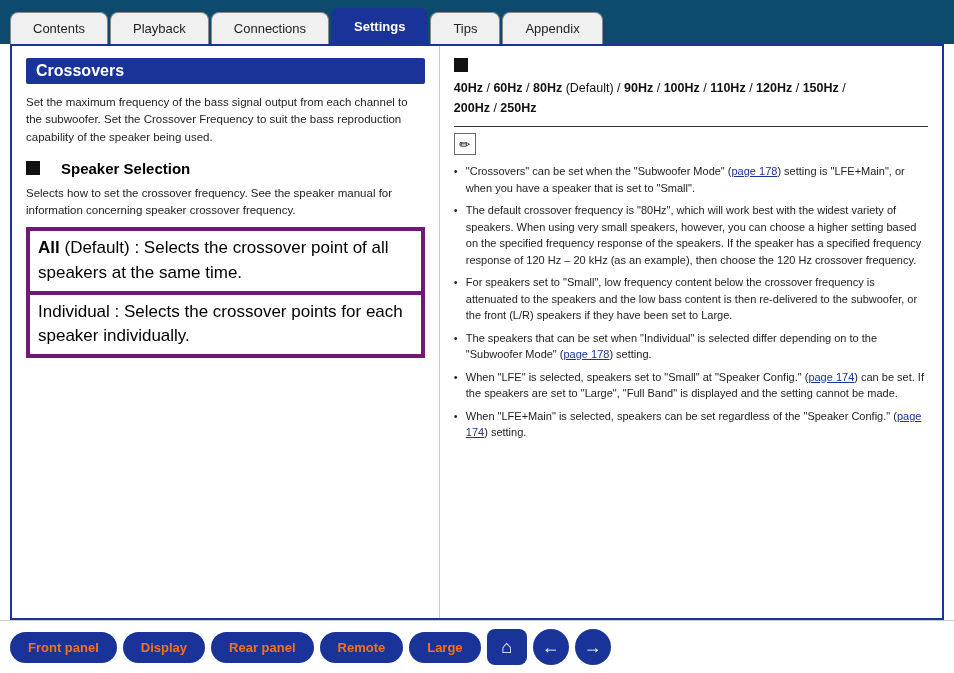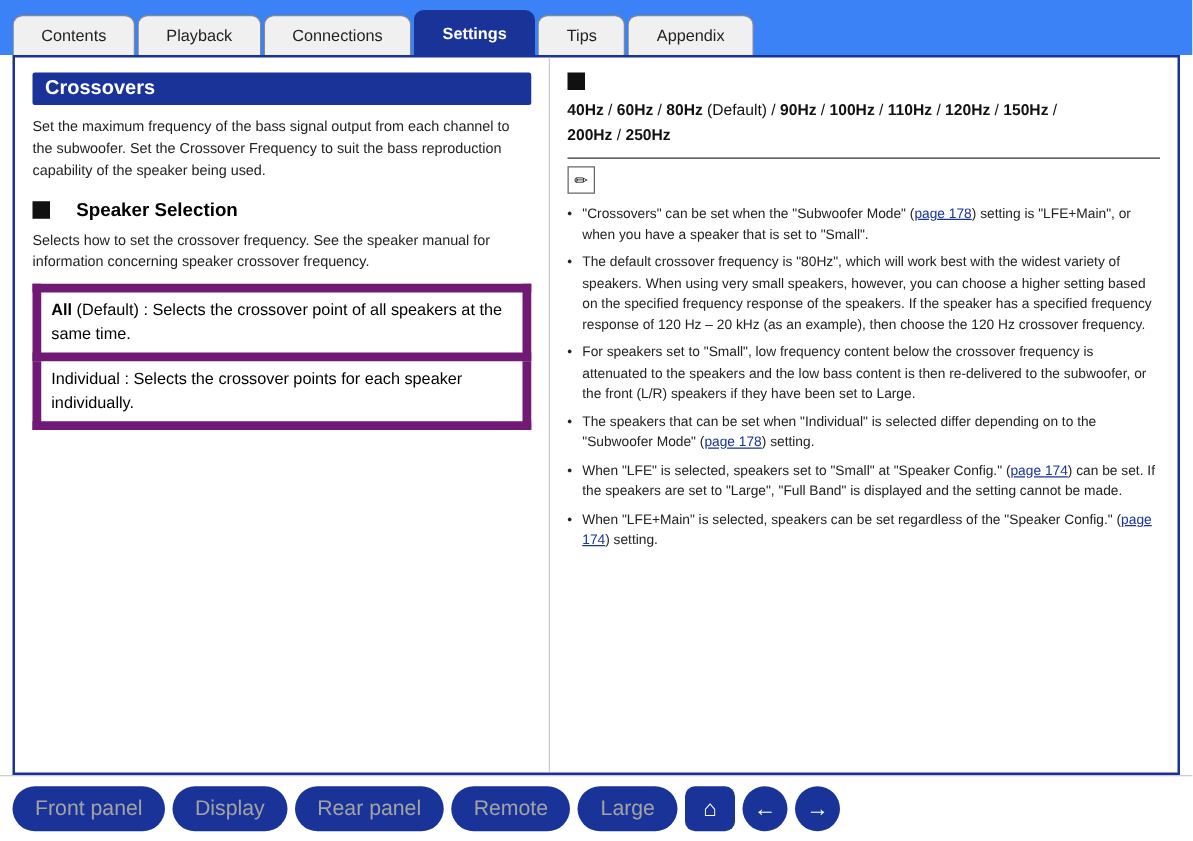--- a/index.html
+++ b/index.html
@@ -18,7 +18,7 @@
     .tab-nav {
       display: flex;
       align-items: flex-end;
-      background: #3b82f6;
+      background: #0c4a6e;
       padding: 8px 10px 0 10px;
       gap: 2px;
     }

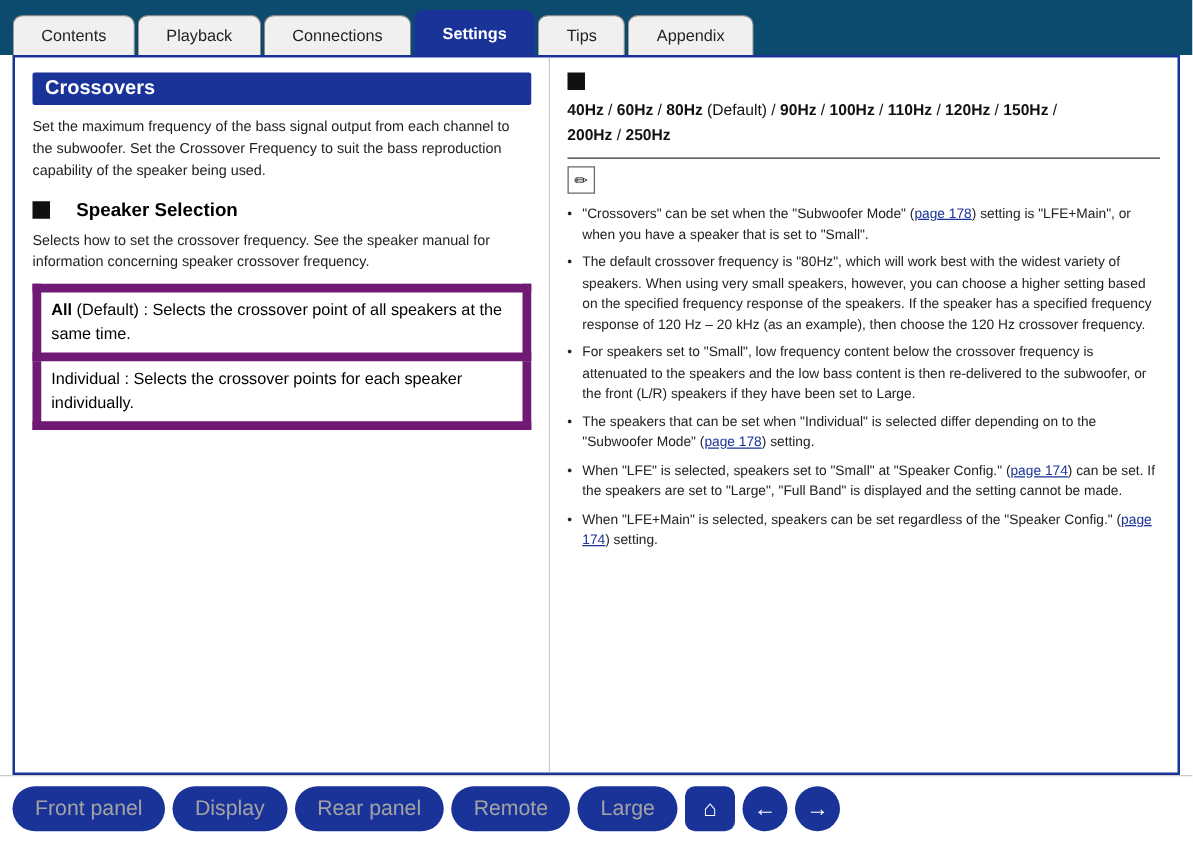--- a/index.html
+++ b/index.html
@@ -112,9 +112,9 @@
       margin-top: 8px;
     }
     .option-table td {
-      border: 7px solid #701a75;
+      border: 4px solid #701a75;
       padding: 5px 8px;
-      font-size: 13px;
+      font-size: 17px;
       vertical-align: top;
       line-height: 1.45;
     }

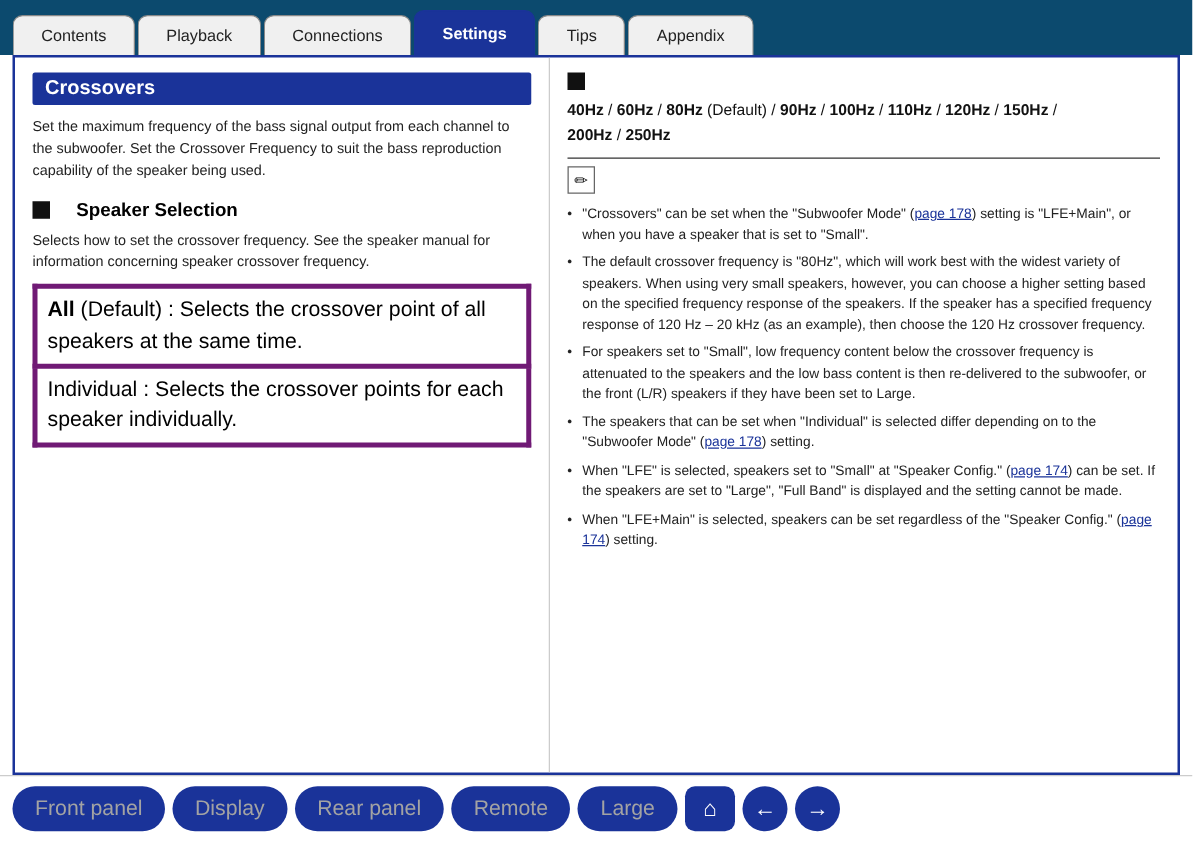--- a/index.html
+++ b/index.html
@@ -201,12 +201,12 @@
 
     .bottom-btn {
       background: #1a3399;
-      color: #a3a3a3;
+      color: #f97316;
       border: none;
       border-radius: 20px;
       padding: 8px 18px;
-      font-size: 17px;
-      font-weight: normal;
+      font-size: 13px;
+      font-weight: bold;
       cursor: pointer;
       white-space: nowrap;
     }

